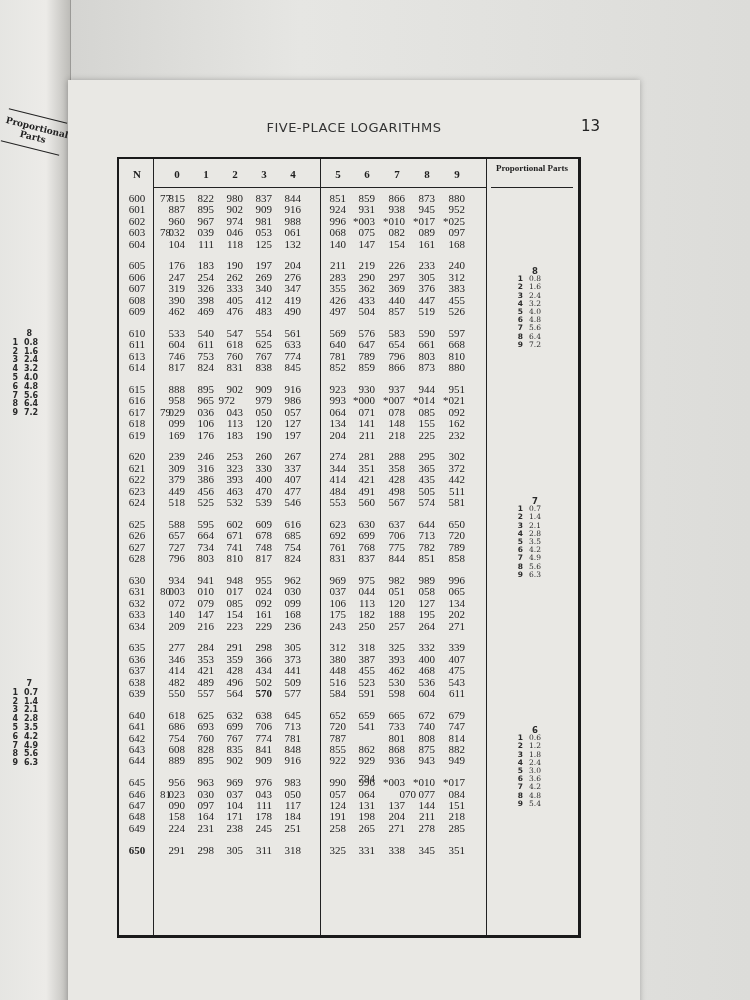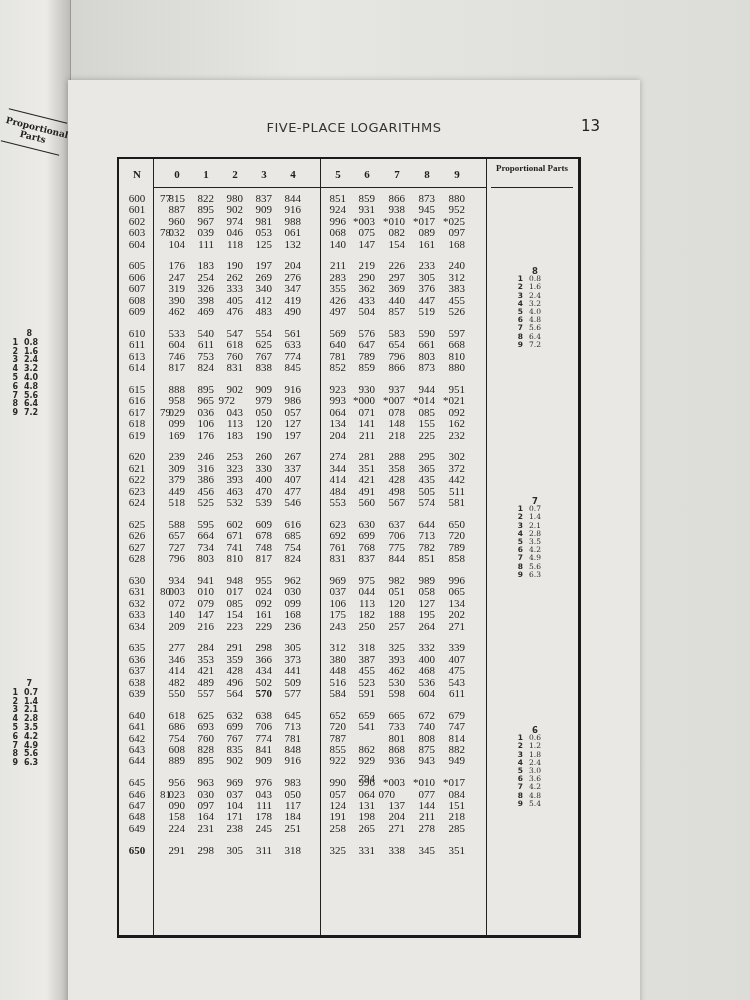--- a/index.html
+++ b/index.html
@@ -786,7 +786,7 @@
             <span class="c" style="left: 150px;">050</span>
             <span class="c" style="left: 195px;">057</span>
             <span class="c" style="left: 224px;">064</span>
-            <span class="c" style="left: 244px;">070</span>
+            <span class="c" style="left: 254px; padding-left: 11px;">070</span>
             <span class="c" style="left: 284px;">077</span>
             <span class="c" style="left: 314px;">084</span>
           </div>

